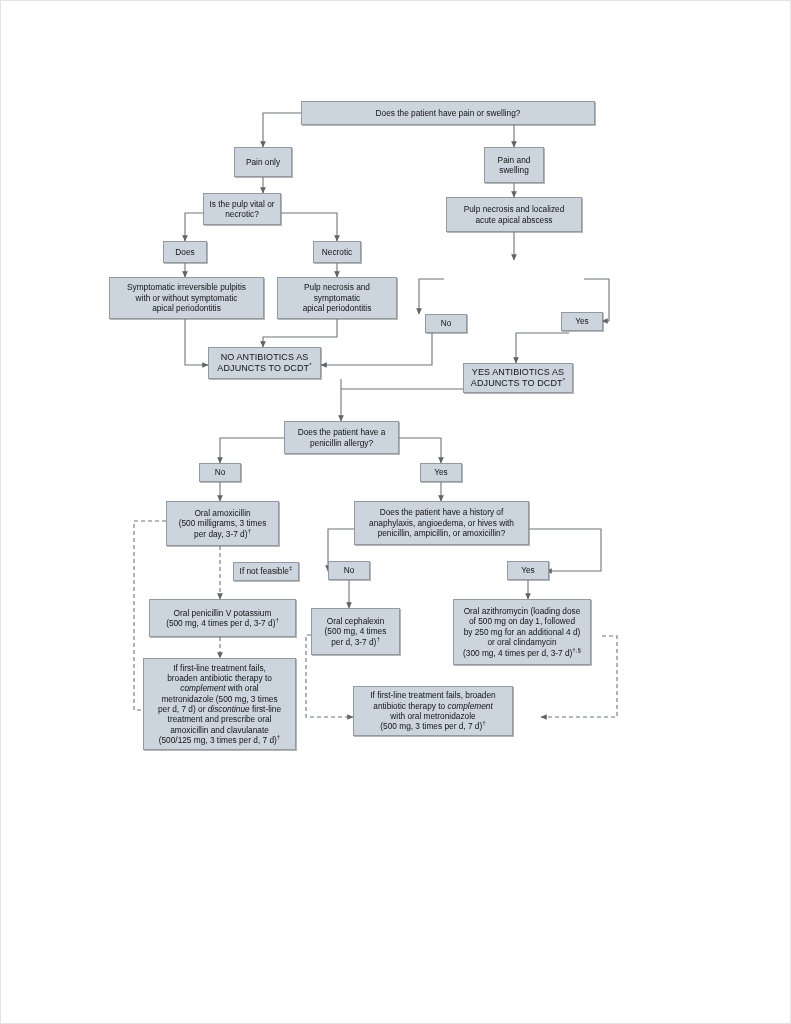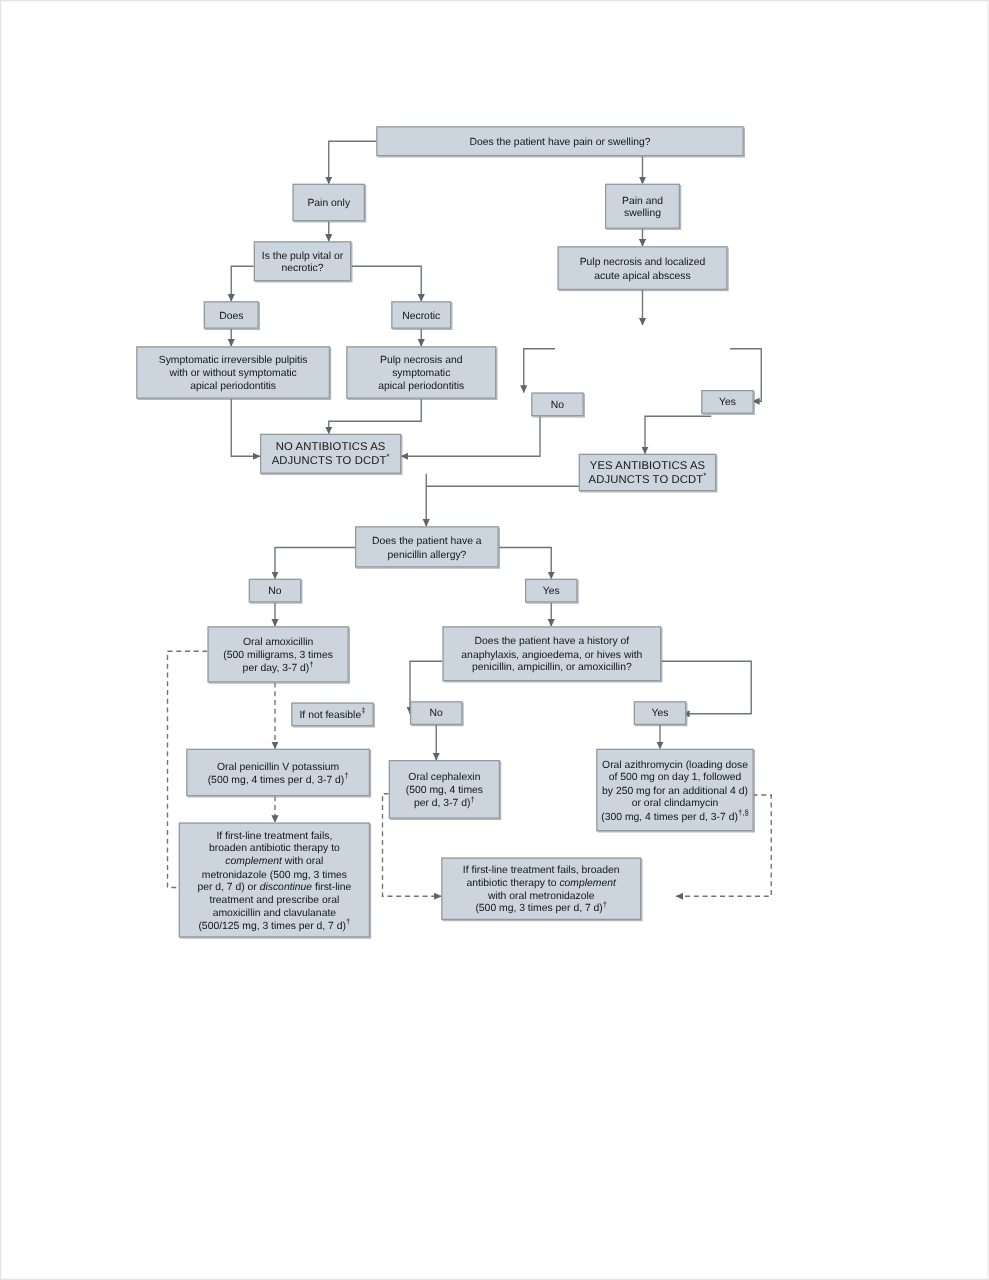--- a/index.html
+++ b/index.html
@@ -202,7 +202,7 @@
       <span class="txt">Oral cephalexin<br>(500 mg, 4 times<br>per d, 3-7 d)<sup>†</sup></span>
     </div>
 
-    <div class="node" style="left:452px;top:598px;width:126px;height:66px;white-space:pre-line;margin-left:24px;">
+    <div class="node" style="left:452px;top:598px;width:138px;height:66px;white-space:pre-line;">
       <span class="txt">Oral azithromycin (loading dose<br>of 500 mg on day 1, followed<br>by 250 mg for an additional 4 d)<br>or oral clindamycin<br>(300 mg, 4 times per d, 3-7 d)<sup>†,§</sup></span>
     </div>
 

